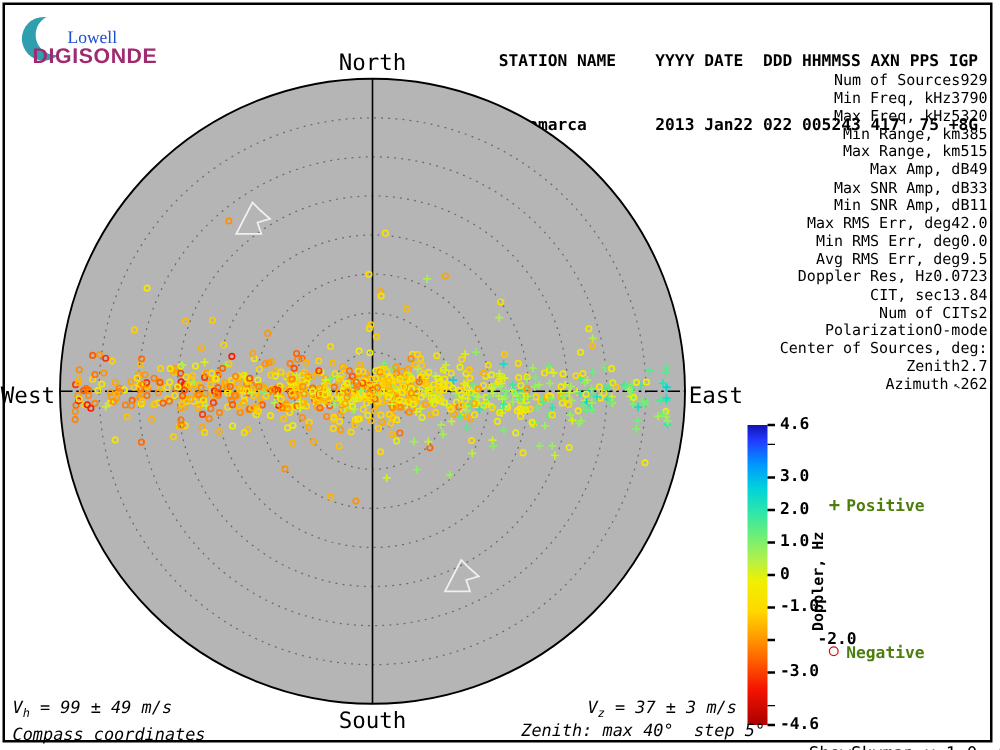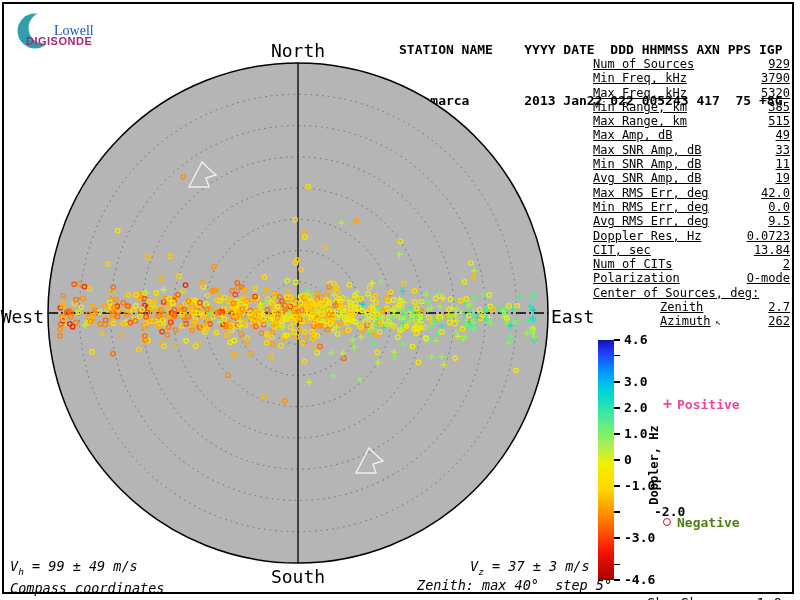--- a/index.html
+++ b/index.html
@@ -10,7 +10,7 @@
   
   .logo{left:8px;top:6px;width:100px;height:44px;}
   .logo-lowell{left:46px;top:17px;font-family:"Liberation Serif",serif;font-size:14px;color:#1d4ed8;}
-  .logo-digisonde{left:18px;top:29px;font-family:"Liberation Sans",sans-serif;font-weight:bold;font-size:11px;letter-spacing:0.5px;color:#a02a70;}
+  .logo-digisonde{left:18px;top:29px;font-family:"Liberation Sans",sans-serif;font-weight:bold;font-size:17px;letter-spacing:0.5px;color:#a02a70;}
   
   .hdr{left:399px;top:7px;font-weight:bold;font-size:13px;line-height:17px;white-space:pre;}
   

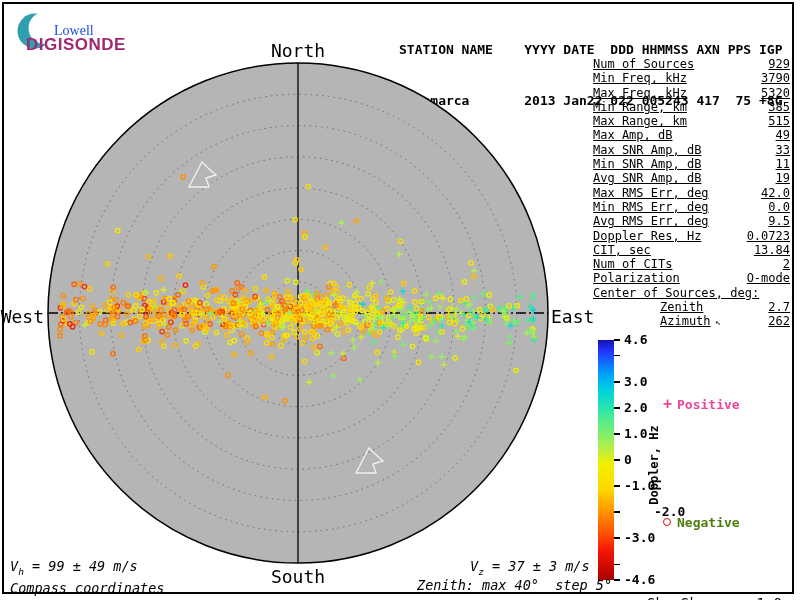--- a/index.html
+++ b/index.html
@@ -15,7 +15,7 @@
   .hdr{left:399px;top:7px;font-weight:bold;font-size:13px;line-height:17px;white-space:pre;}
   
   .stats{left:593px;top:57px;width:197px;font-size:12px;}
-  .stat-row{display:flex;justify-content:space-between;line-height:14.3px;white-space:pre;text-decoration:underline;}
+  .stat-row{display:flex;justify-content:flex-end;line-height:14.3px;white-space:pre;}
   .stat-row .ind{padding-left:67px;}
   .az-arrow{font-size:9px;display:inline-block;transform:rotate(-12deg);margin-left:4px;}
   

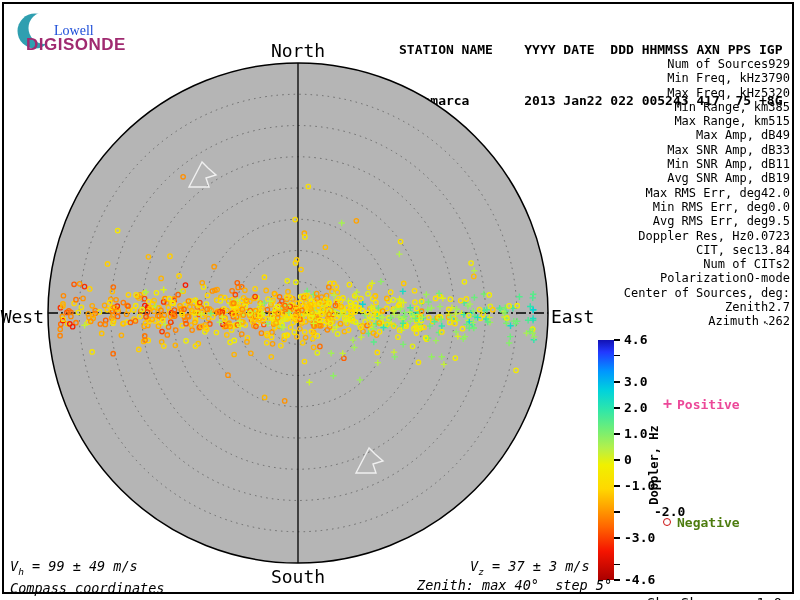--- a/index.html
+++ b/index.html
@@ -1019,7 +1019,6 @@
     <div class="stat-row"><span class="">Max Amp, dB</span><span>49</span></div>
     <div class="stat-row"><span class="">Max SNR Amp, dB</span><span>33</span></div>
     <div class="stat-row"><span class="">Min SNR Amp, dB</span><span>11</span></div>
-    <div class="stat-row"><span class="">Avg SNR Amp, dB</span><span>19</span></div>
     <div class="stat-row"><span class="">Max RMS Err, deg</span><span>42.0</span></div>
     <div class="stat-row"><span class="">Min RMS Err, deg</span><span>0.0</span></div>
     <div class="stat-row"><span class="">Avg RMS Err, deg</span><span>9.5</span></div>

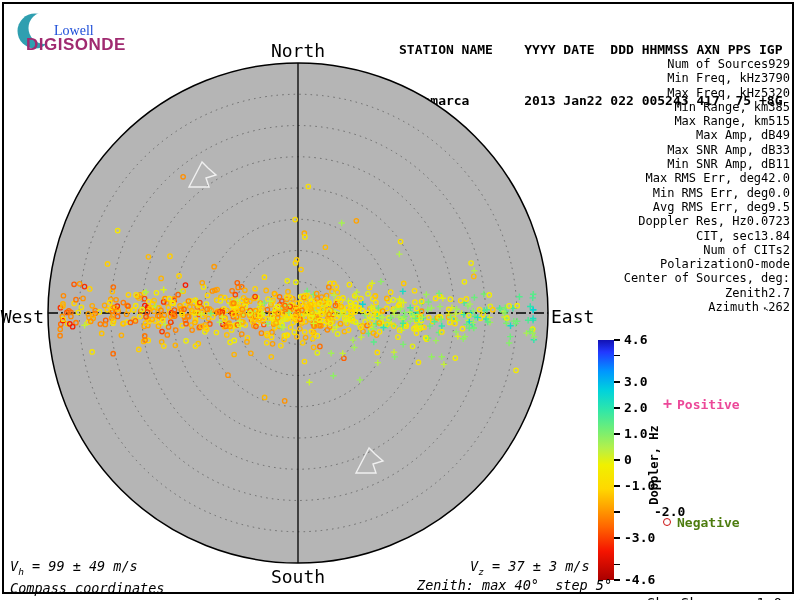--- a/index.html
+++ b/index.html
@@ -1056,7 +1056,7 @@
   </div>
 <div class="abs vlabel">Doppler, Hz</div>
 
-<div class="abs leg" style="left:663px;top:395px;color:#ec4899"><span class="leg-plus">+</span><span>Positive</span></div>
+<div class="abs leg" style="left:663px;top:395px;color:#4d7c0f"><span class="leg-plus">+</span><span>Positive</span></div>
 <div class="abs leg" style="left:663px;top:515px;color:#4d7c0f"><span class="leg-ring"></span><span>Negative</span></div>
 
 <div class="abs ital" style="left:10px;top:558px"><span>V</span><sub>h</sub><span> = 99 ± 49 m/s</span></div>

